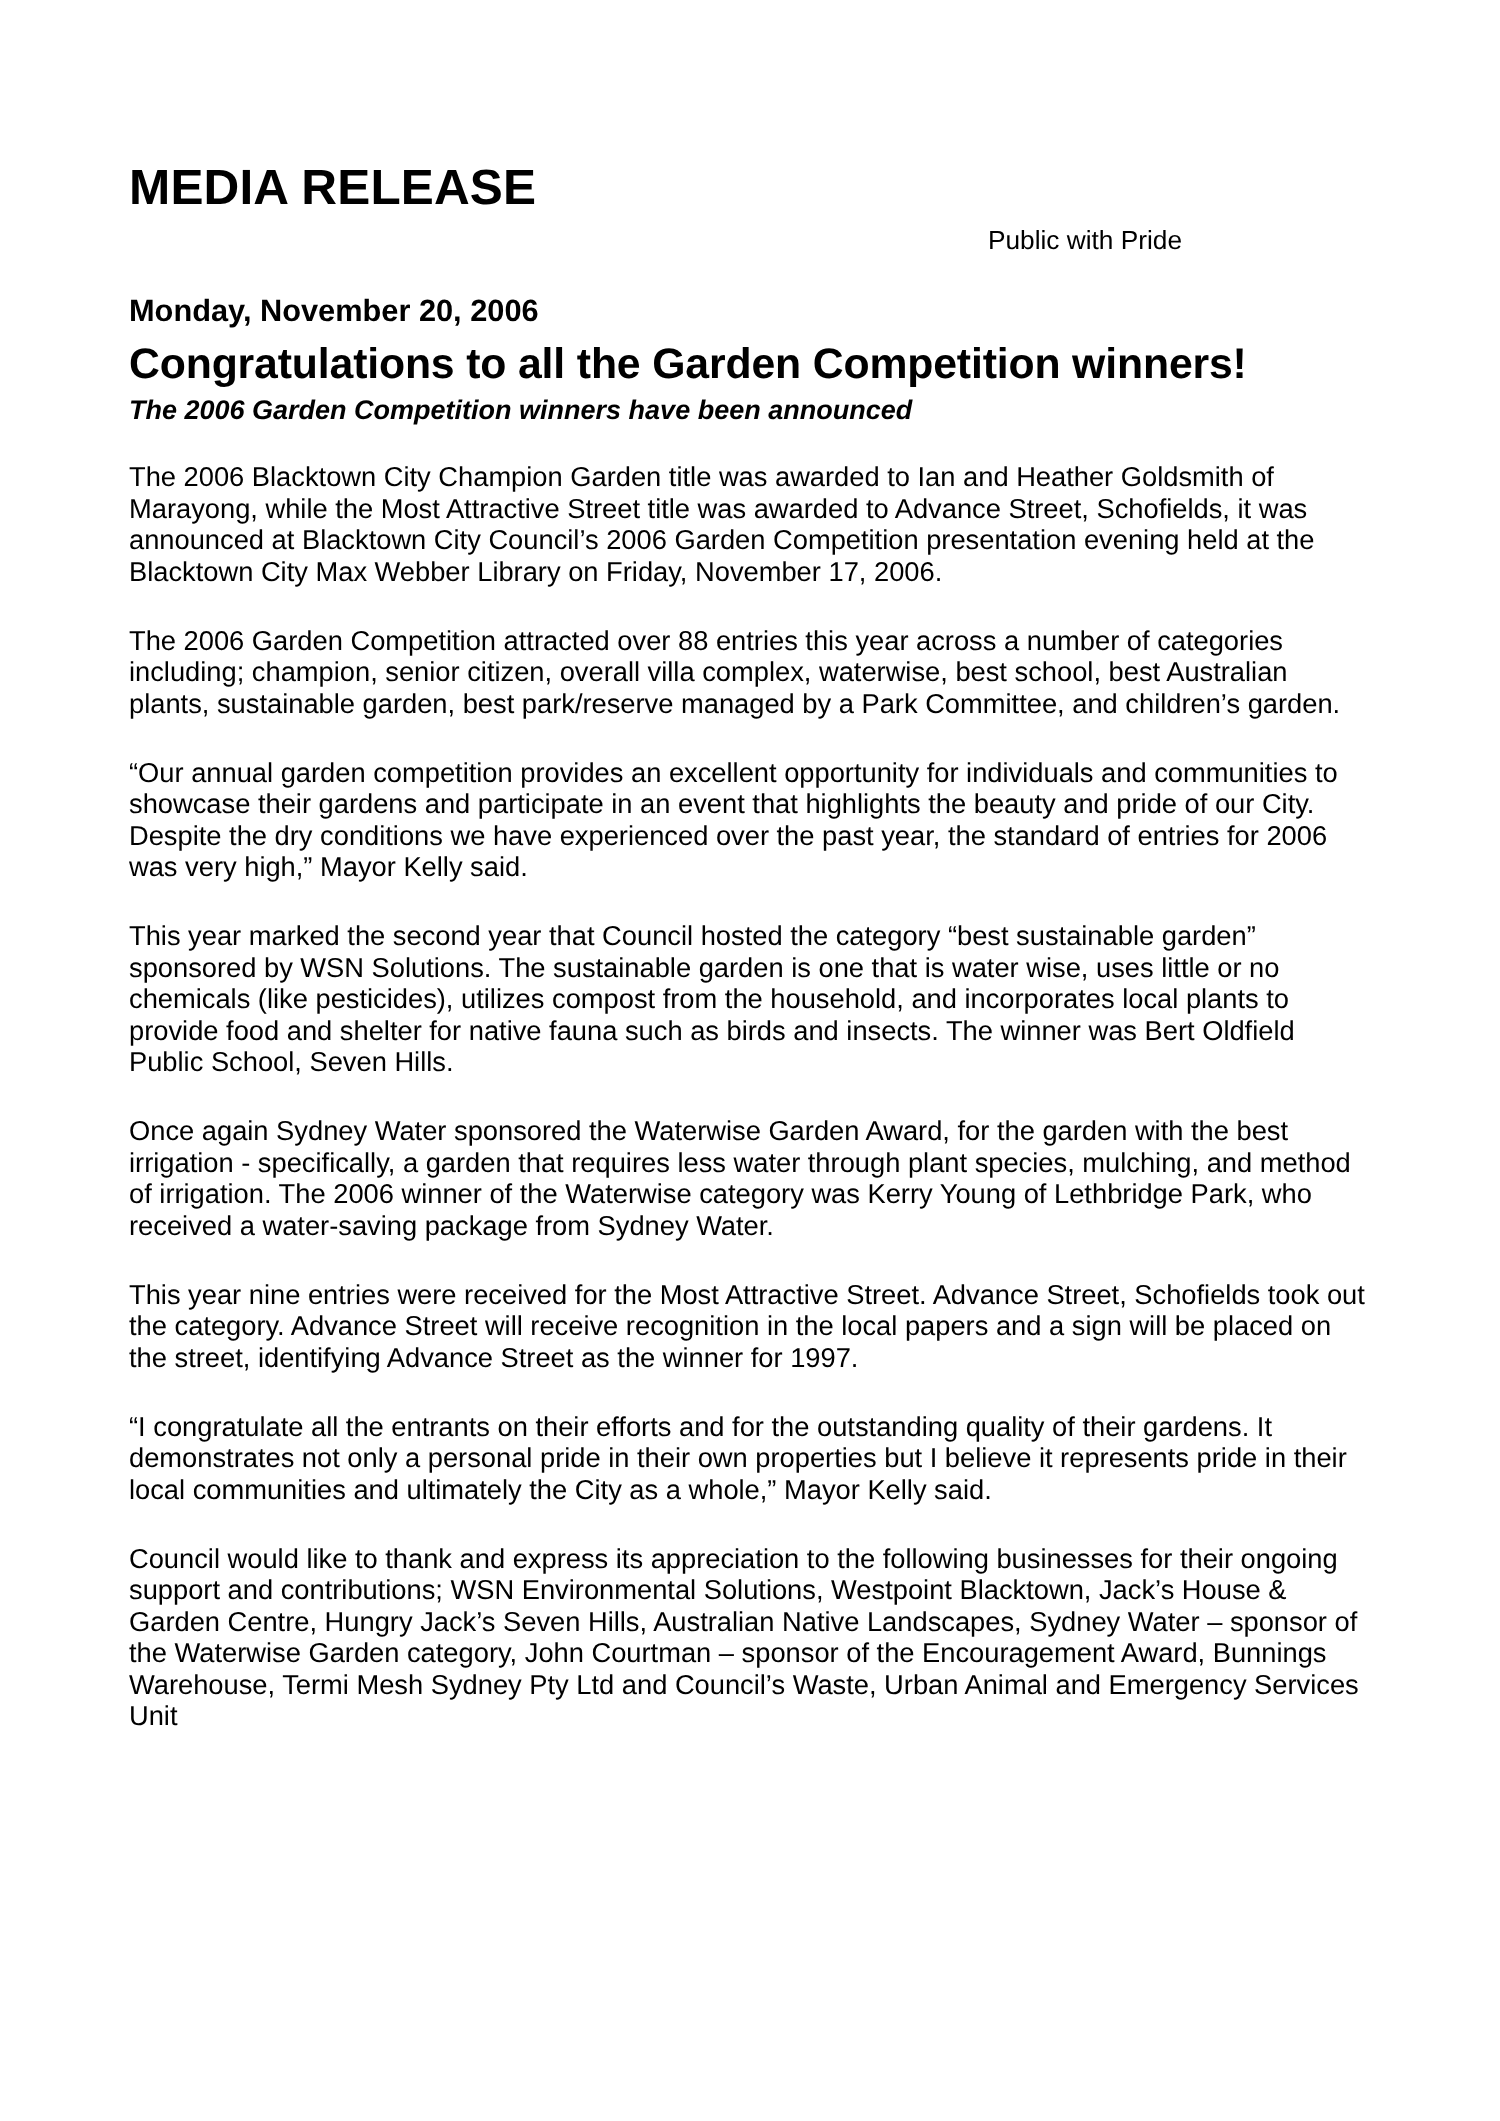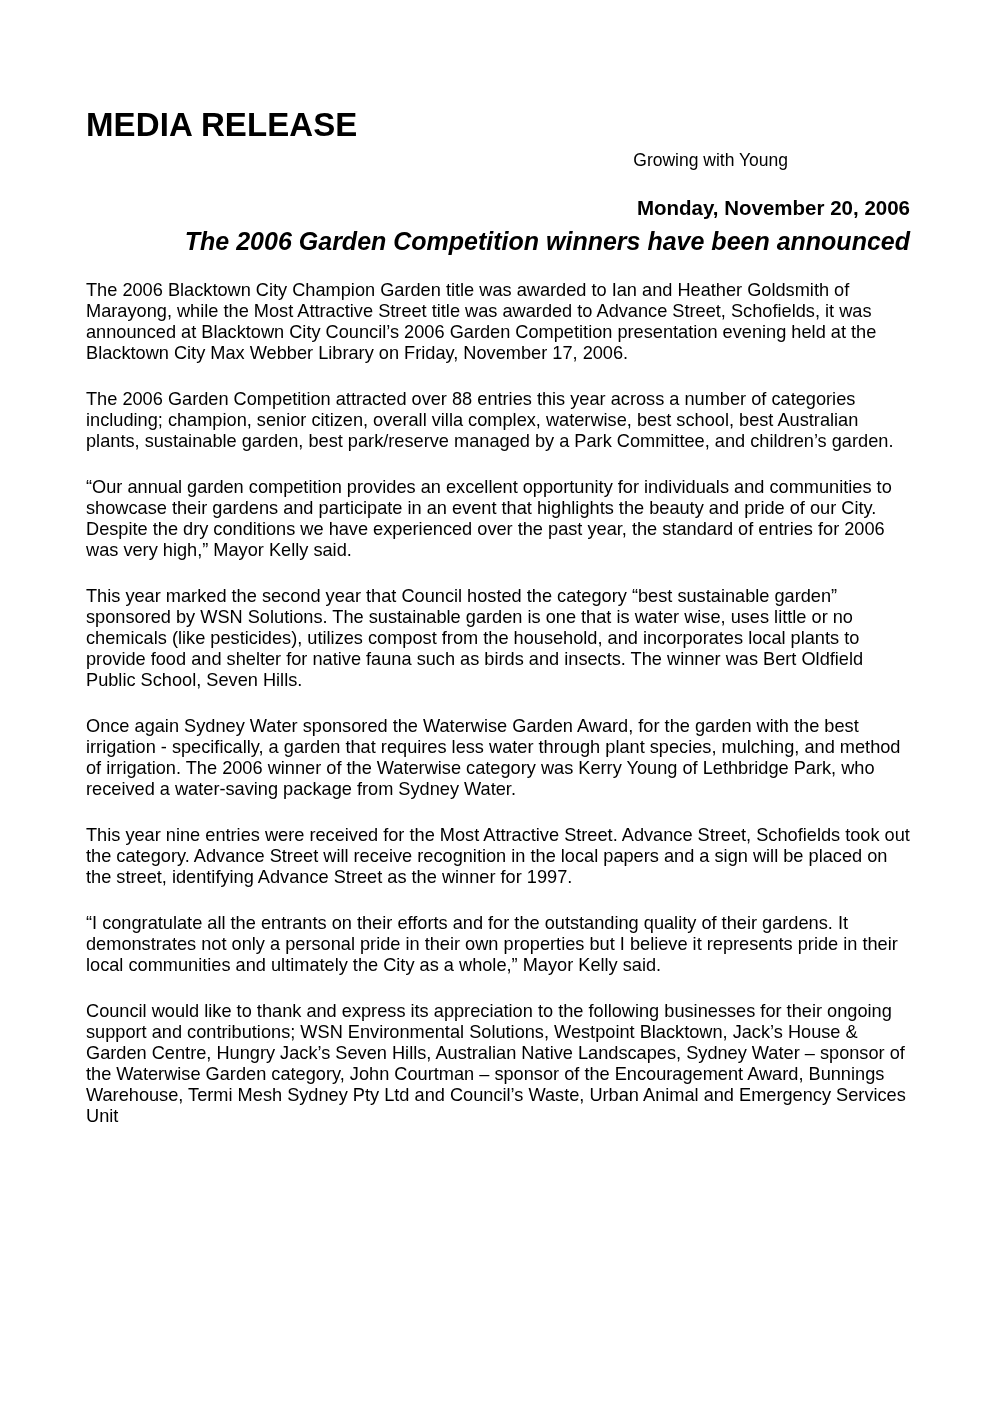--- a/index.html
+++ b/index.html
@@ -93,7 +93,7 @@
 
   <div class="masthead">
     <h1 class="masthead-title">MEDIA RELEASE</h1>
-    <div class="masthead-tagline">Growing with Young</div>
+    <div class="masthead-tagline">Public with Pride</div>
   </div>
 
   <div class="headline-block">

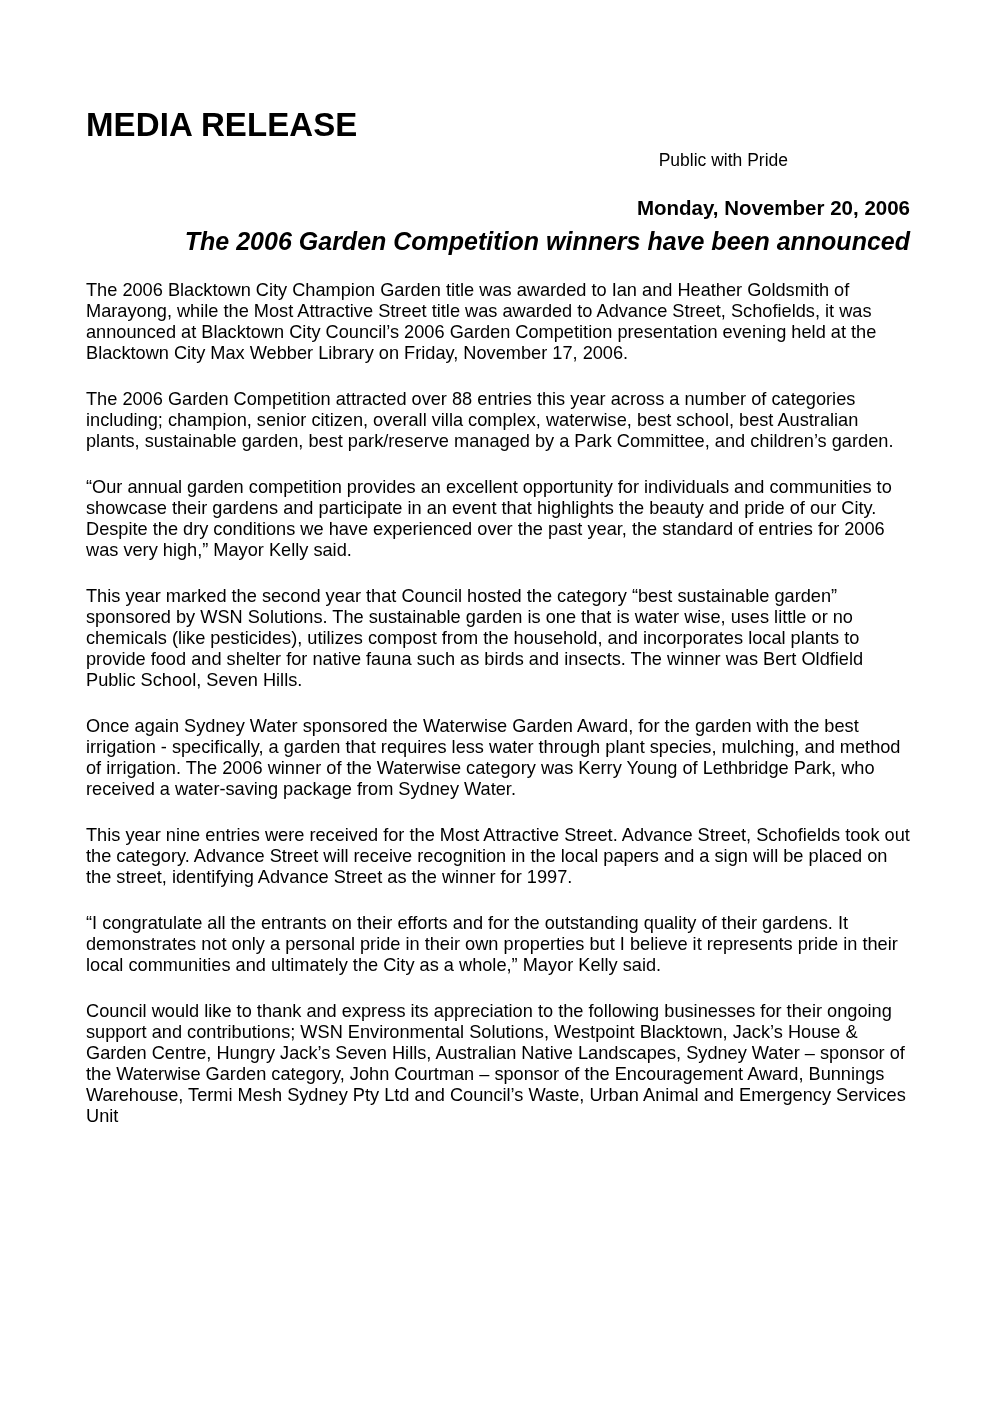--- a/index.html
+++ b/index.html
@@ -48,7 +48,7 @@
 
   
   .headline-block {
-    text-align: right;
+    text-align: left;
     margin-top: 8px;
   }
   .release-date {

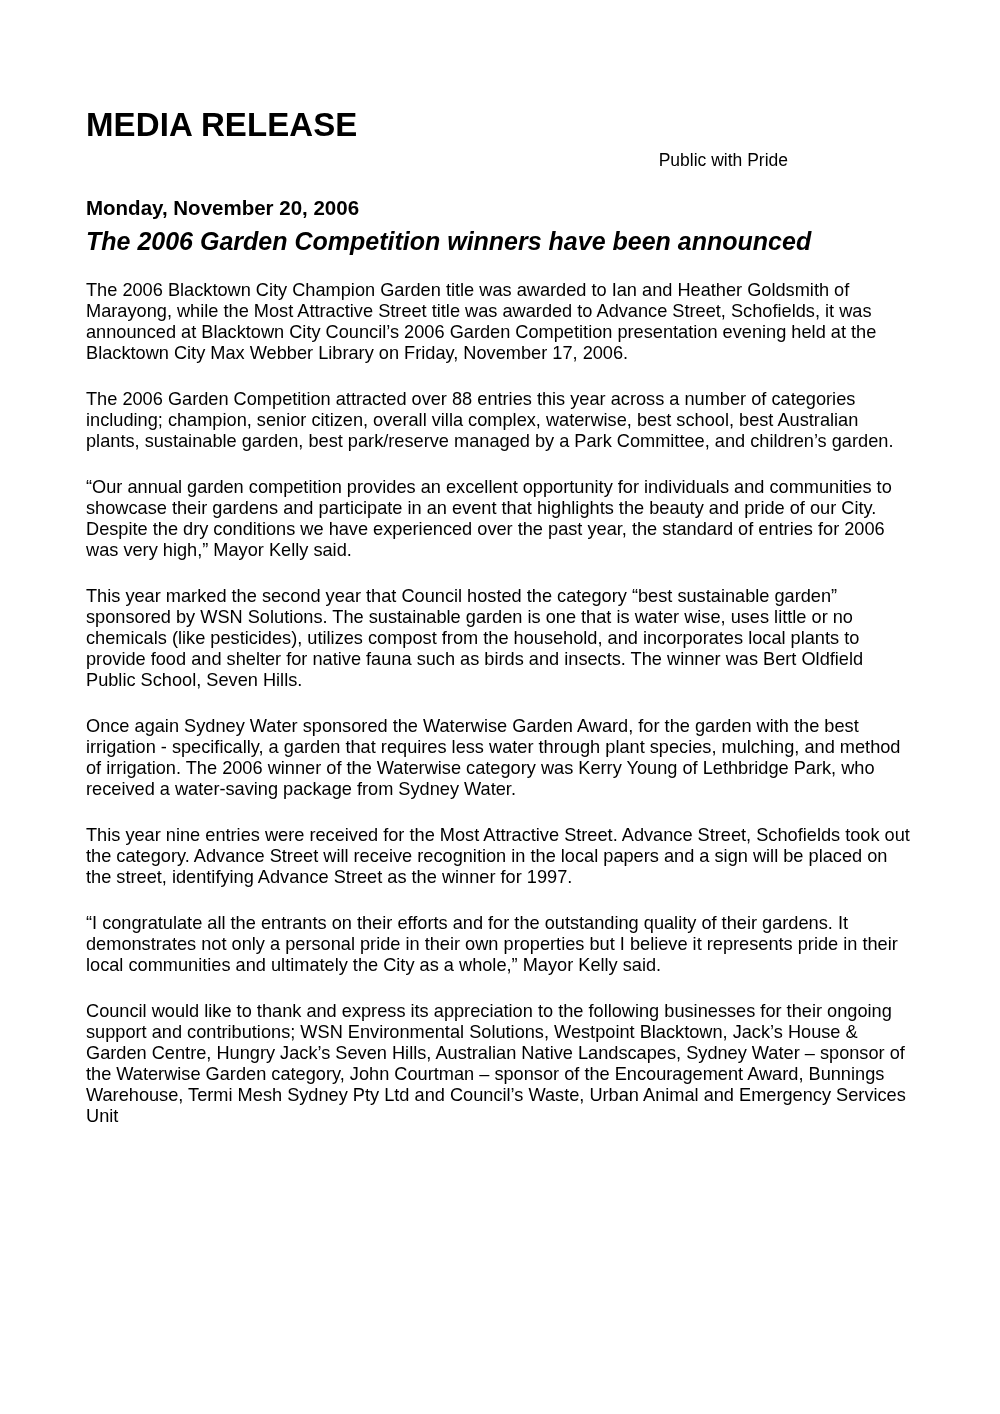--- a/index.html
+++ b/index.html
@@ -98,6 +98,7 @@
 
   <div class="headline-block">
     <div class="release-date">Monday, November 20, 2006</div>
+    <div class="headline">Congratulations to all the Garden Competition winners!</div>
     <div class="subheadline">The 2006 Garden Competition winners have been announced</div>
   </div>
 

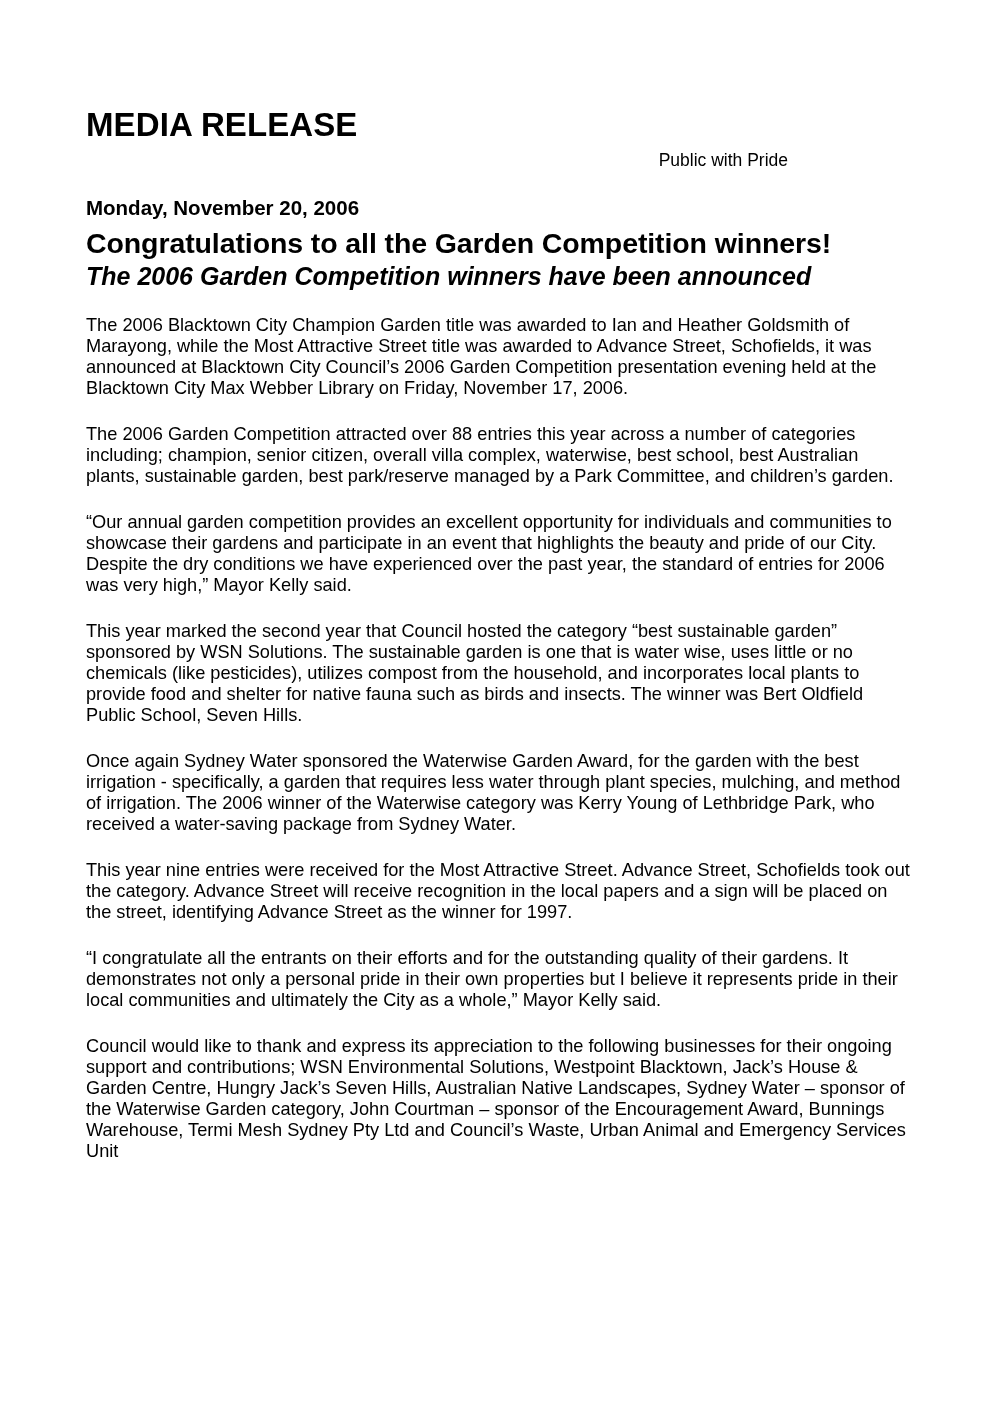--- a/index.html
+++ b/index.html
@@ -65,7 +65,7 @@
     letter-spacing: -0.1px;
   }
   .subheadline {
-    font-size: 25px;
+    font-size: 18px;
     font-weight: bold;
     font-style: italic;
     line-height: 1.0;

